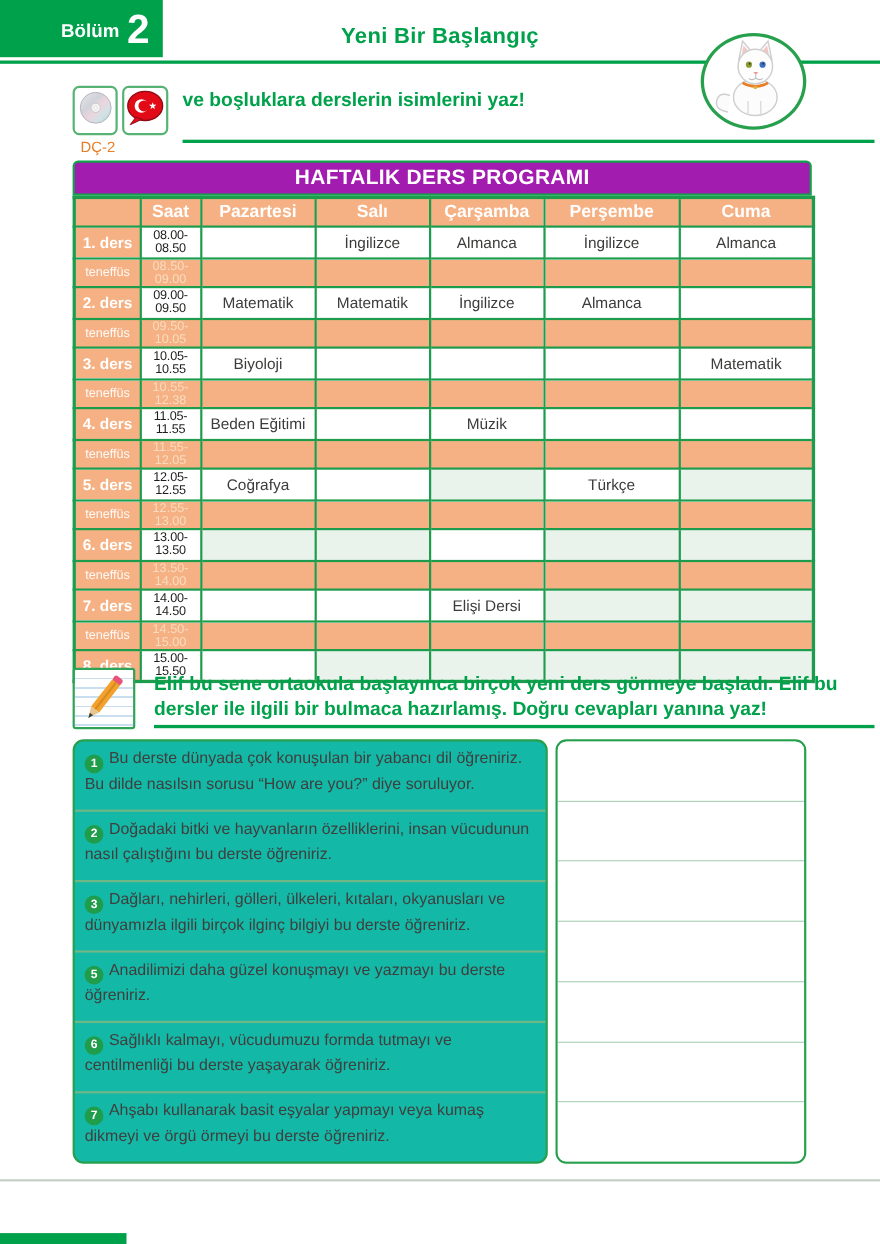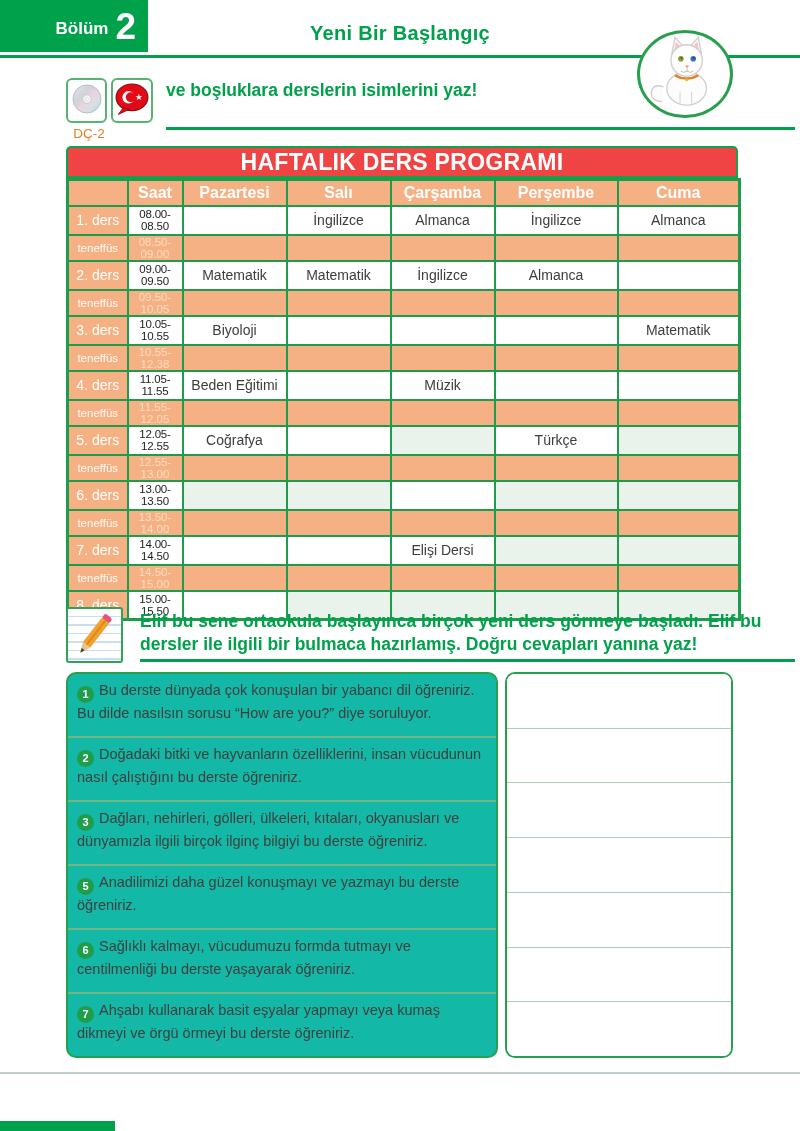--- a/index.html
+++ b/index.html
@@ -52,8 +52,8 @@
   
   #schedule{ position:absolute; left:66px; top:146px; width:672px; }
   .schedule-band{
-    height:32px; background:#ef4444; border:2px solid #12A24C;
-    border-radius:5px 5px 0 0; color:#fff; font-size:23px; font-weight:bold;
+    height:32px; background:#a21caf; border:2px solid #12A24C;
+    border-radius:5px 5px 0 0; color:#fff; font-size:19px; font-weight:bold;
     display:flex; align-items:center; justify-content:center; letter-spacing:.3px;
   }
   #schedule table{

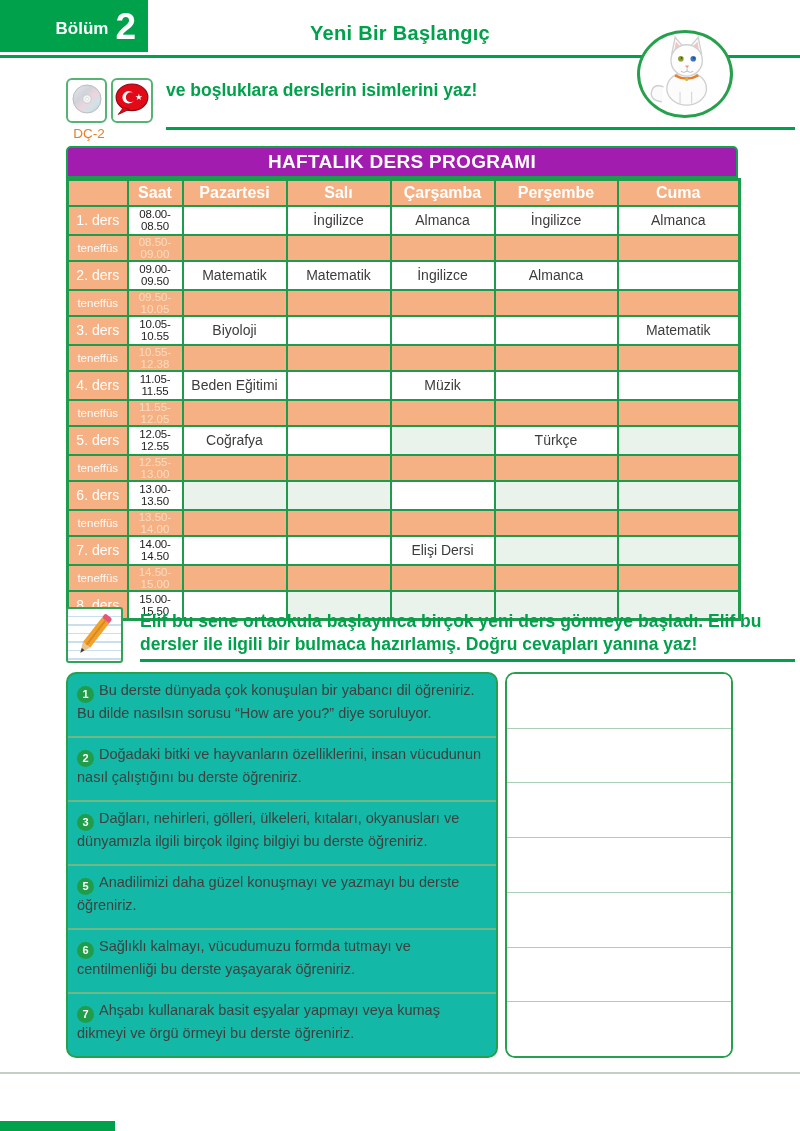--- a/index.html
+++ b/index.html
@@ -64,7 +64,7 @@
   tr.head td{ background:#F5B183; color:#fff; font-weight:bold; font-size:16px; height:26px; }
   tr.lesson{ height:29px; }
   tr.break{ height:22px; }
-  td.label-cell{ background:#F5B183; color:#fff; font-weight:normal; font-size:14px; }
+  td.label-cell{ background:#F5B183; color:#fff; font-weight:bold; font-size:14px; }
   tr.lesson td.time-cell{ background:#fff; color:#1d1d1b; font-size:11.5px; letter-spacing:-0.2px; }
   tr.lesson td.day-cell{ background:#fff; color:#3c3c3b; font-size:14px; }
   tr.lesson td.day-cell.shaded{ background:#E9F3EB; }

